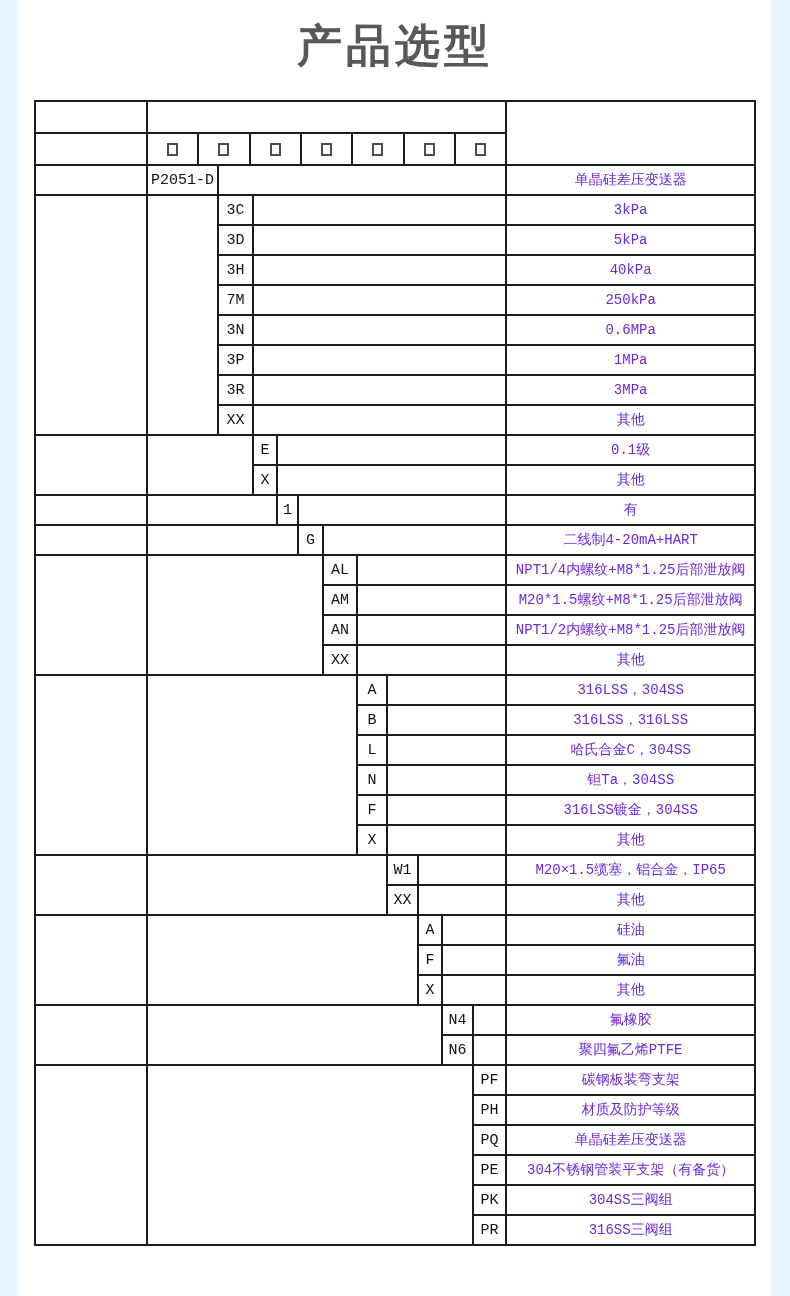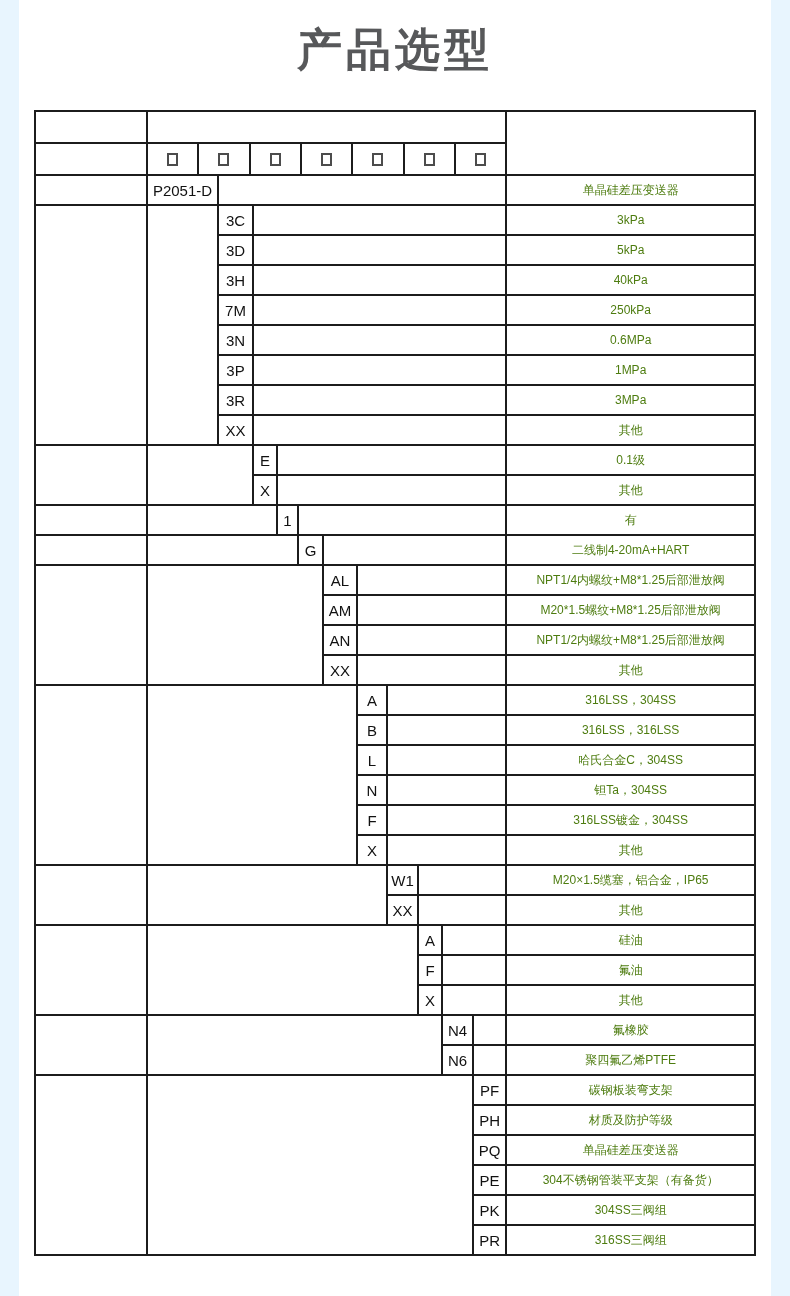--- a/index.html
+++ b/index.html
@@ -16,6 +16,7 @@
     height: 1296px;
     margin: 0 auto;
     background: #ffffff;
+    font-family: Liberation Mono, monospace;
   }
   .title {
     padding-top: 24px;

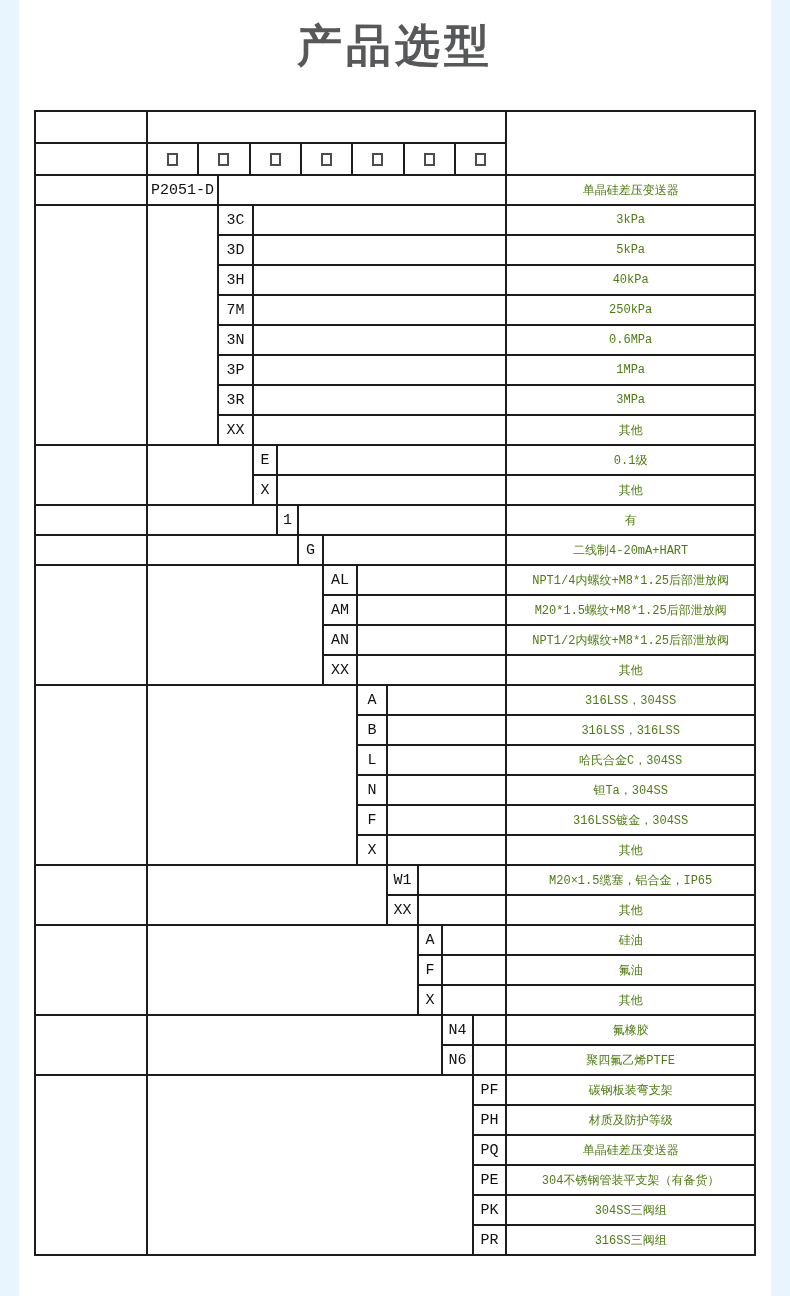--- a/index.html
+++ b/index.html
@@ -32,7 +32,7 @@
     table-layout: fixed;
     width: 720px;
     margin-left: 15px;
-    margin-top: 34px;
+    margin-top: 24px;
   }
   table.selection-table td, table.selection-table th {
     border: 2px solid #1c1c1c;

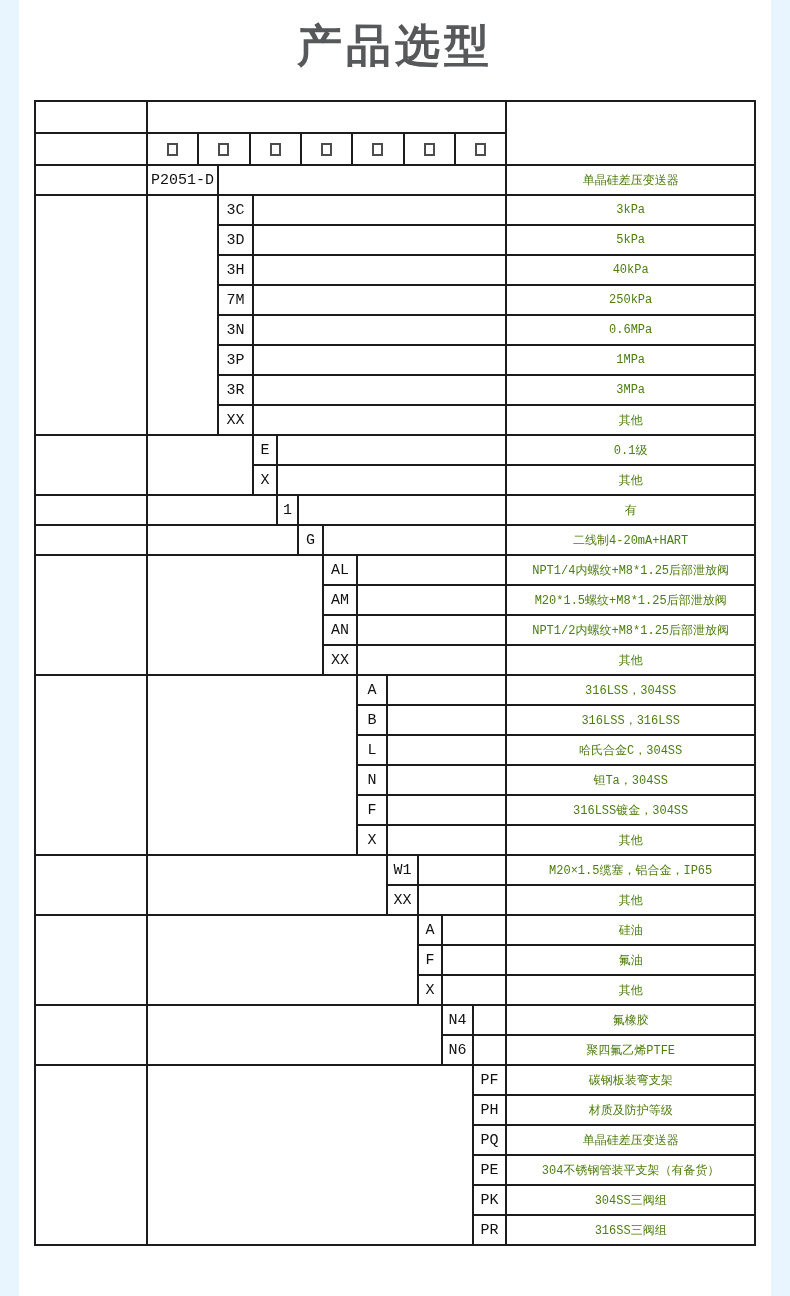--- a/index.html
+++ b/index.html
@@ -51,7 +51,7 @@
   th.blue { font-size: 17px; letter-spacing: 2px; }
   td.cat { font-size: 14px; white-space: pre-line; line-height: 1.35; padding: 0 2px; }
   td.code { font-size: 15px; color: #111; padding: 0 2px; }
-  td.desc { font-size: 12px; color: #4d7c0f; padding: 0 3px; }
+  td.desc { font-size: 14px; color: #6d28d9; padding: 0 3px; }
   td.filler { background: #ffffff; }
   td.cb-strip-cell { padding: 0; }
   .checkbox-strip { display: flex; width: 100%; height: 28px; align-items: center; }

